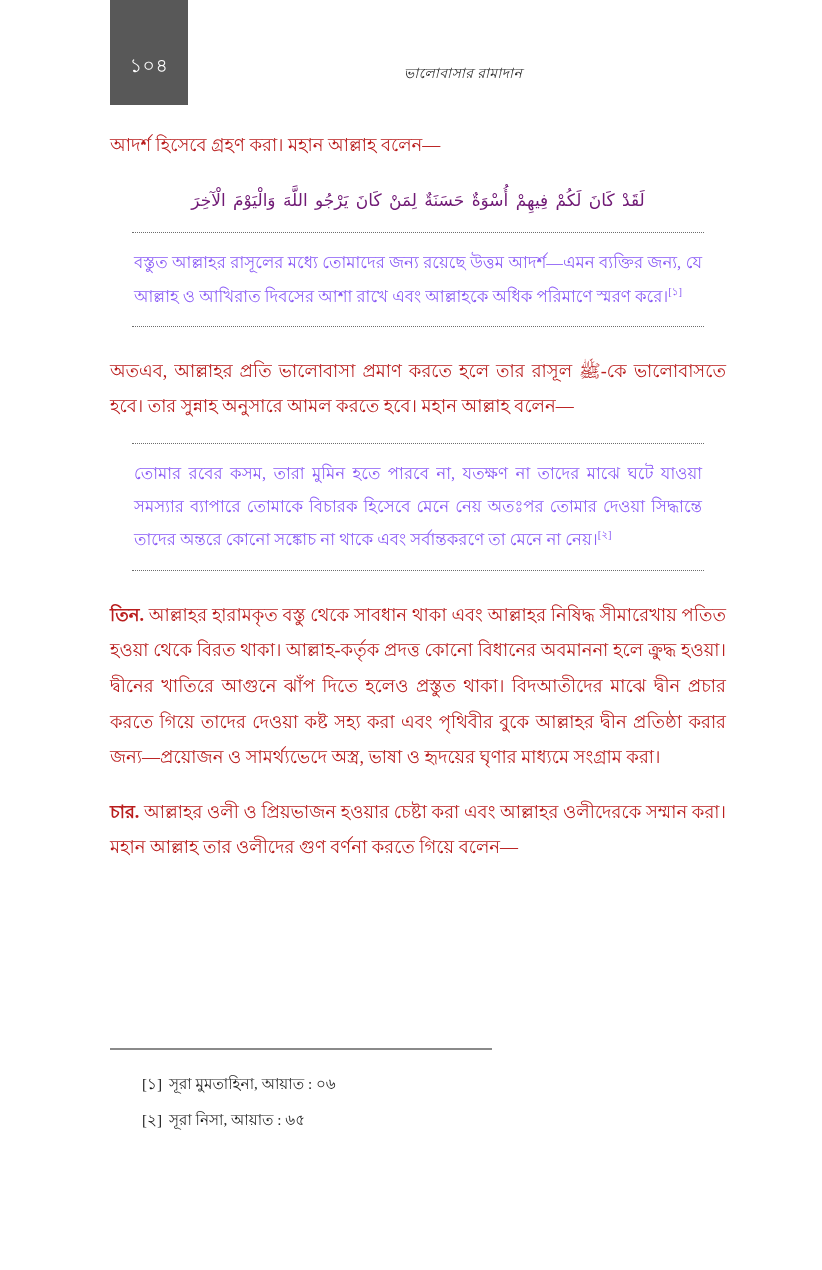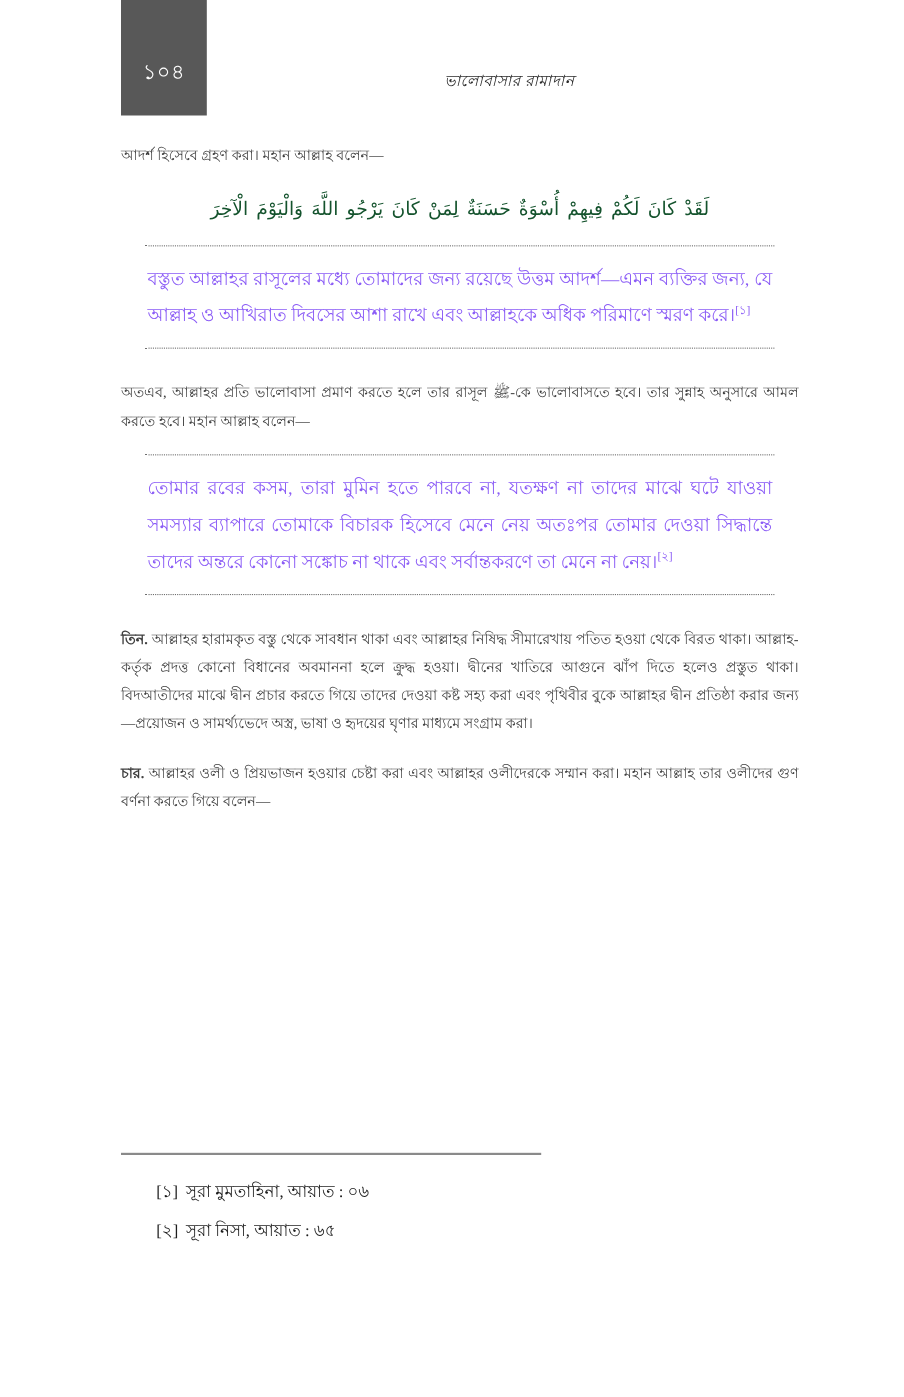--- a/index.html
+++ b/index.html
@@ -65,11 +65,11 @@
 
   p {
     margin: 0;
-    font-size: 13px;
+    font-size: 18px;
     line-height: 1.98;
     text-align: justify;
     text-justify: inter-word;
-    color: #404040;
+    color: #b91c1c;
   }
   p.lead { text-align: left; }
 

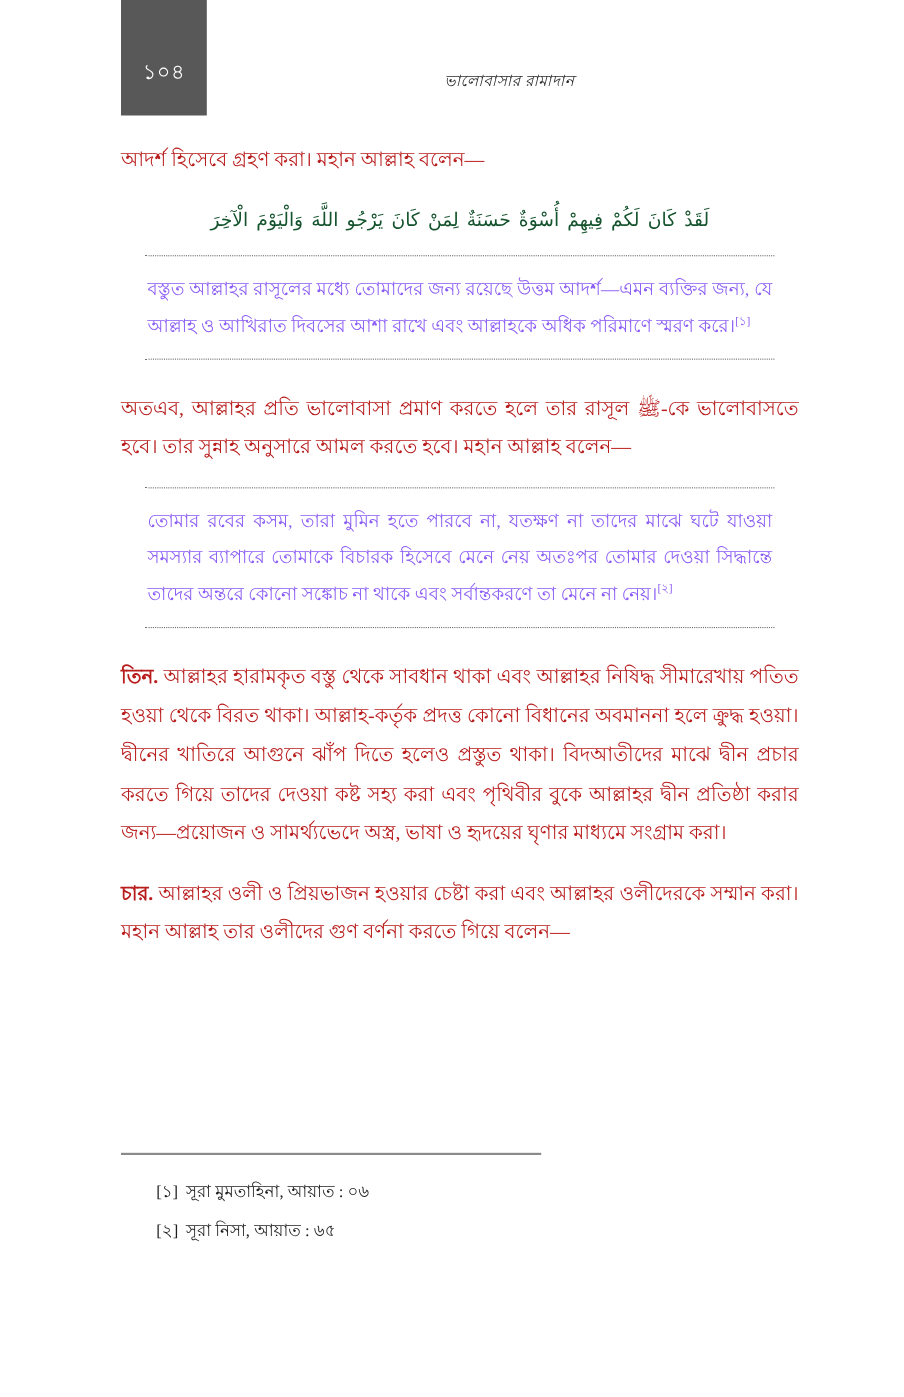--- a/index.html
+++ b/index.html
@@ -86,7 +86,7 @@
     font-family: "DejaVu Sans", "Liberation Sans", sans-serif;
     font-size: 17px;
     line-height: 2.05;
-    color: #14532d;
+    color: #701a75;
     padding: 10px 6px 6px 6px;
     word-spacing: 2px;
   }

